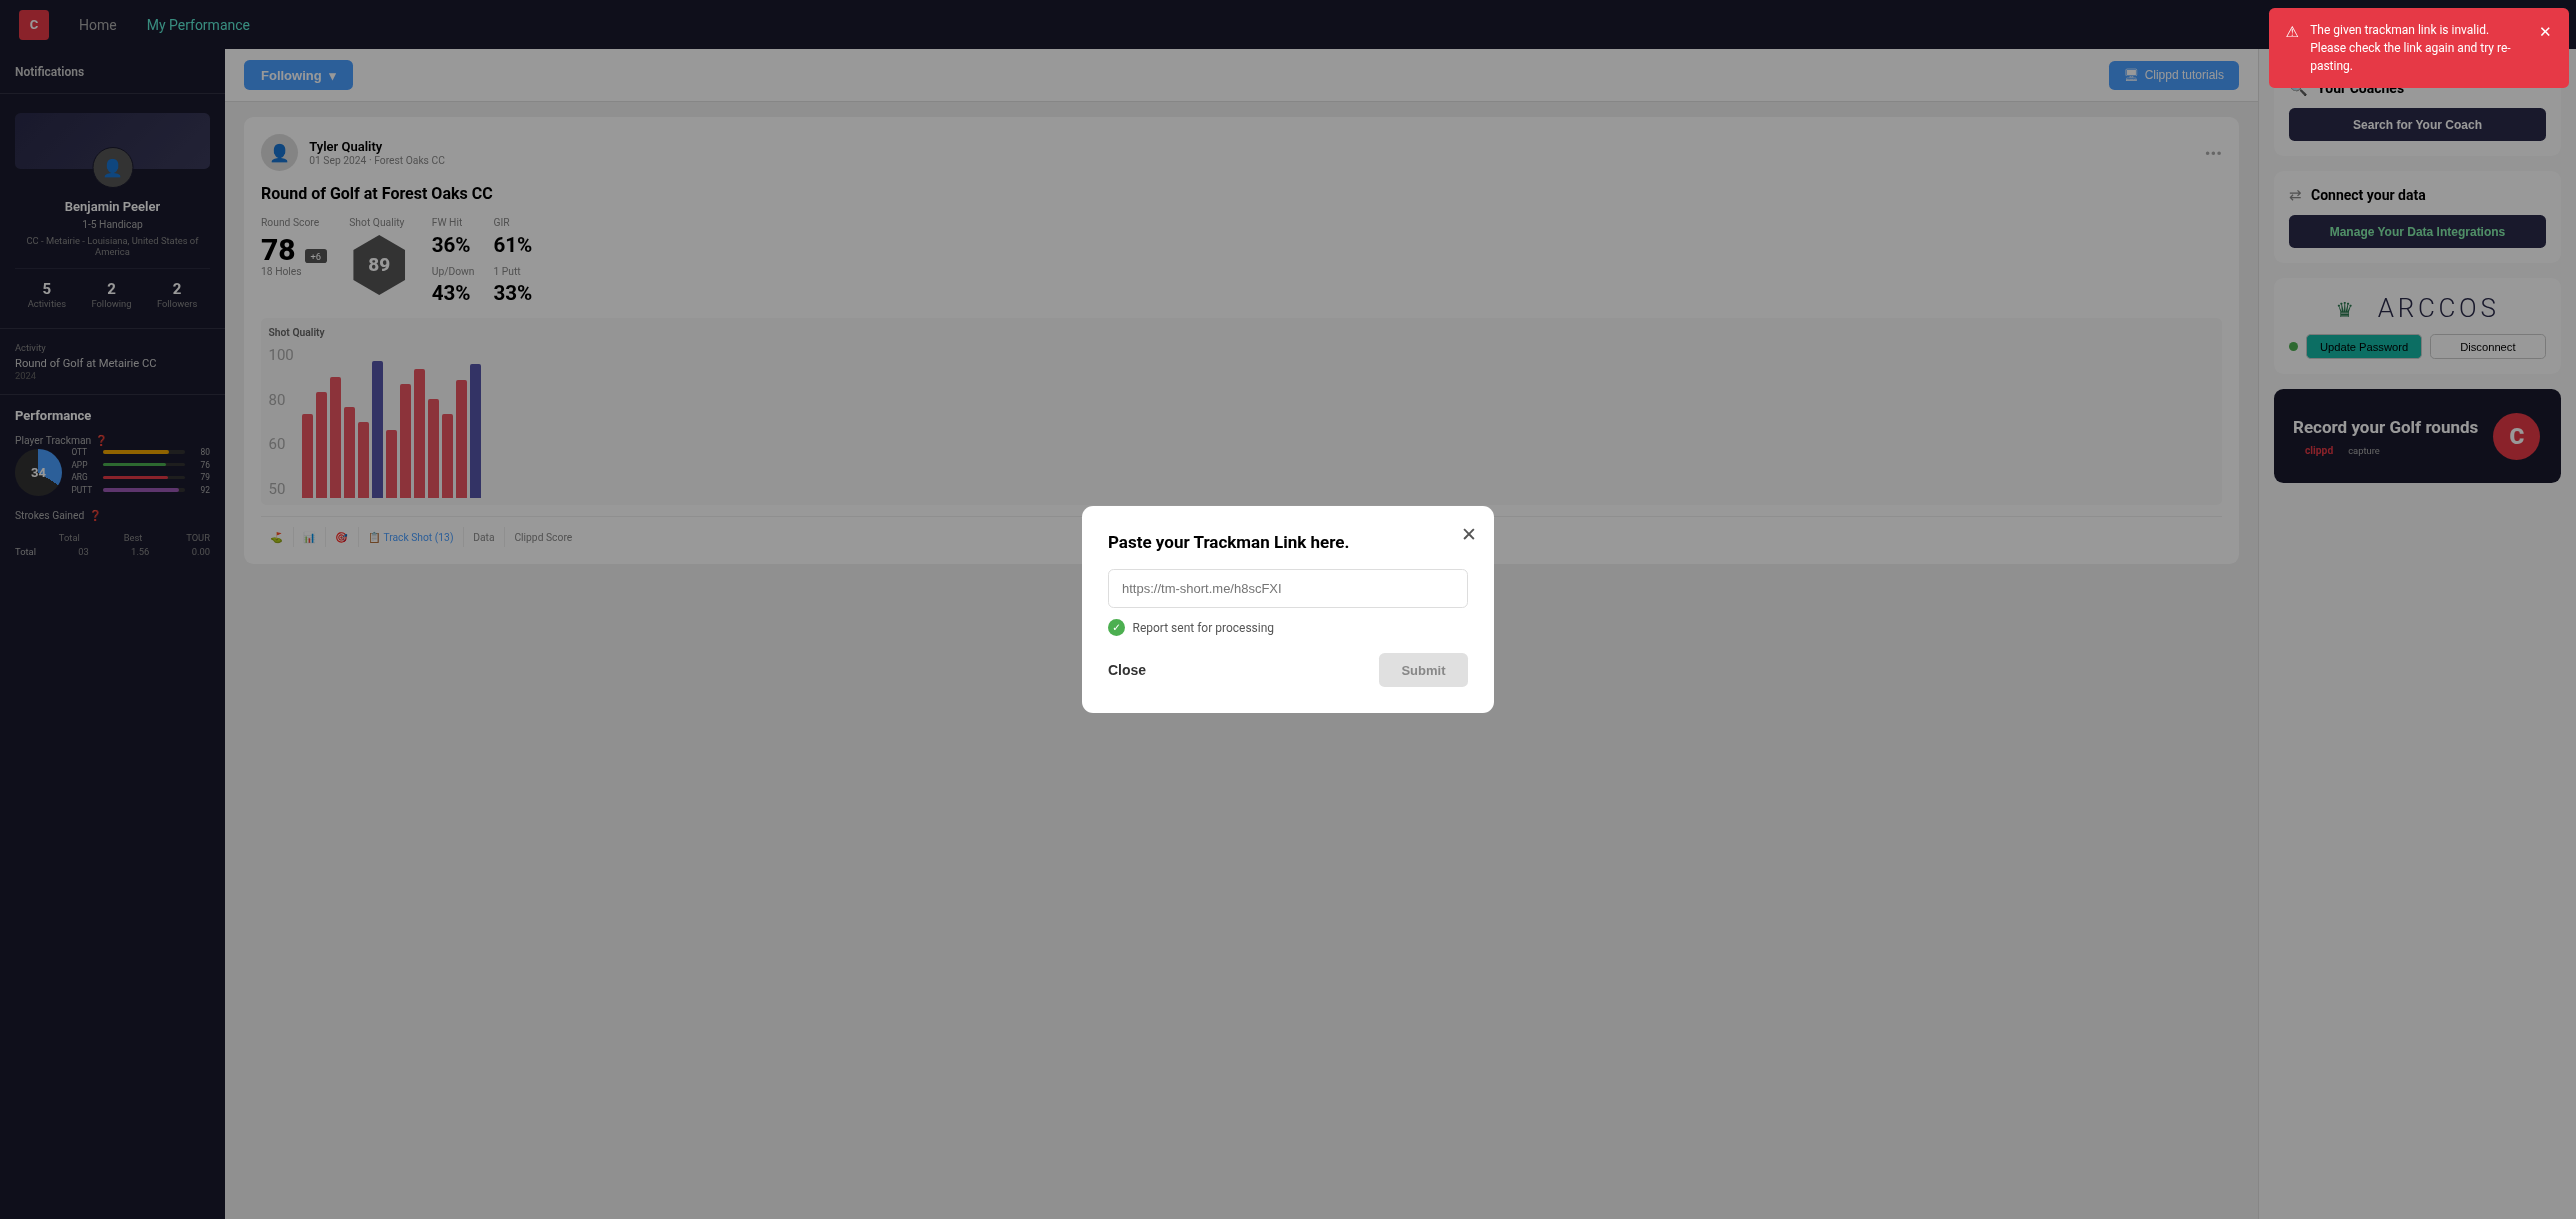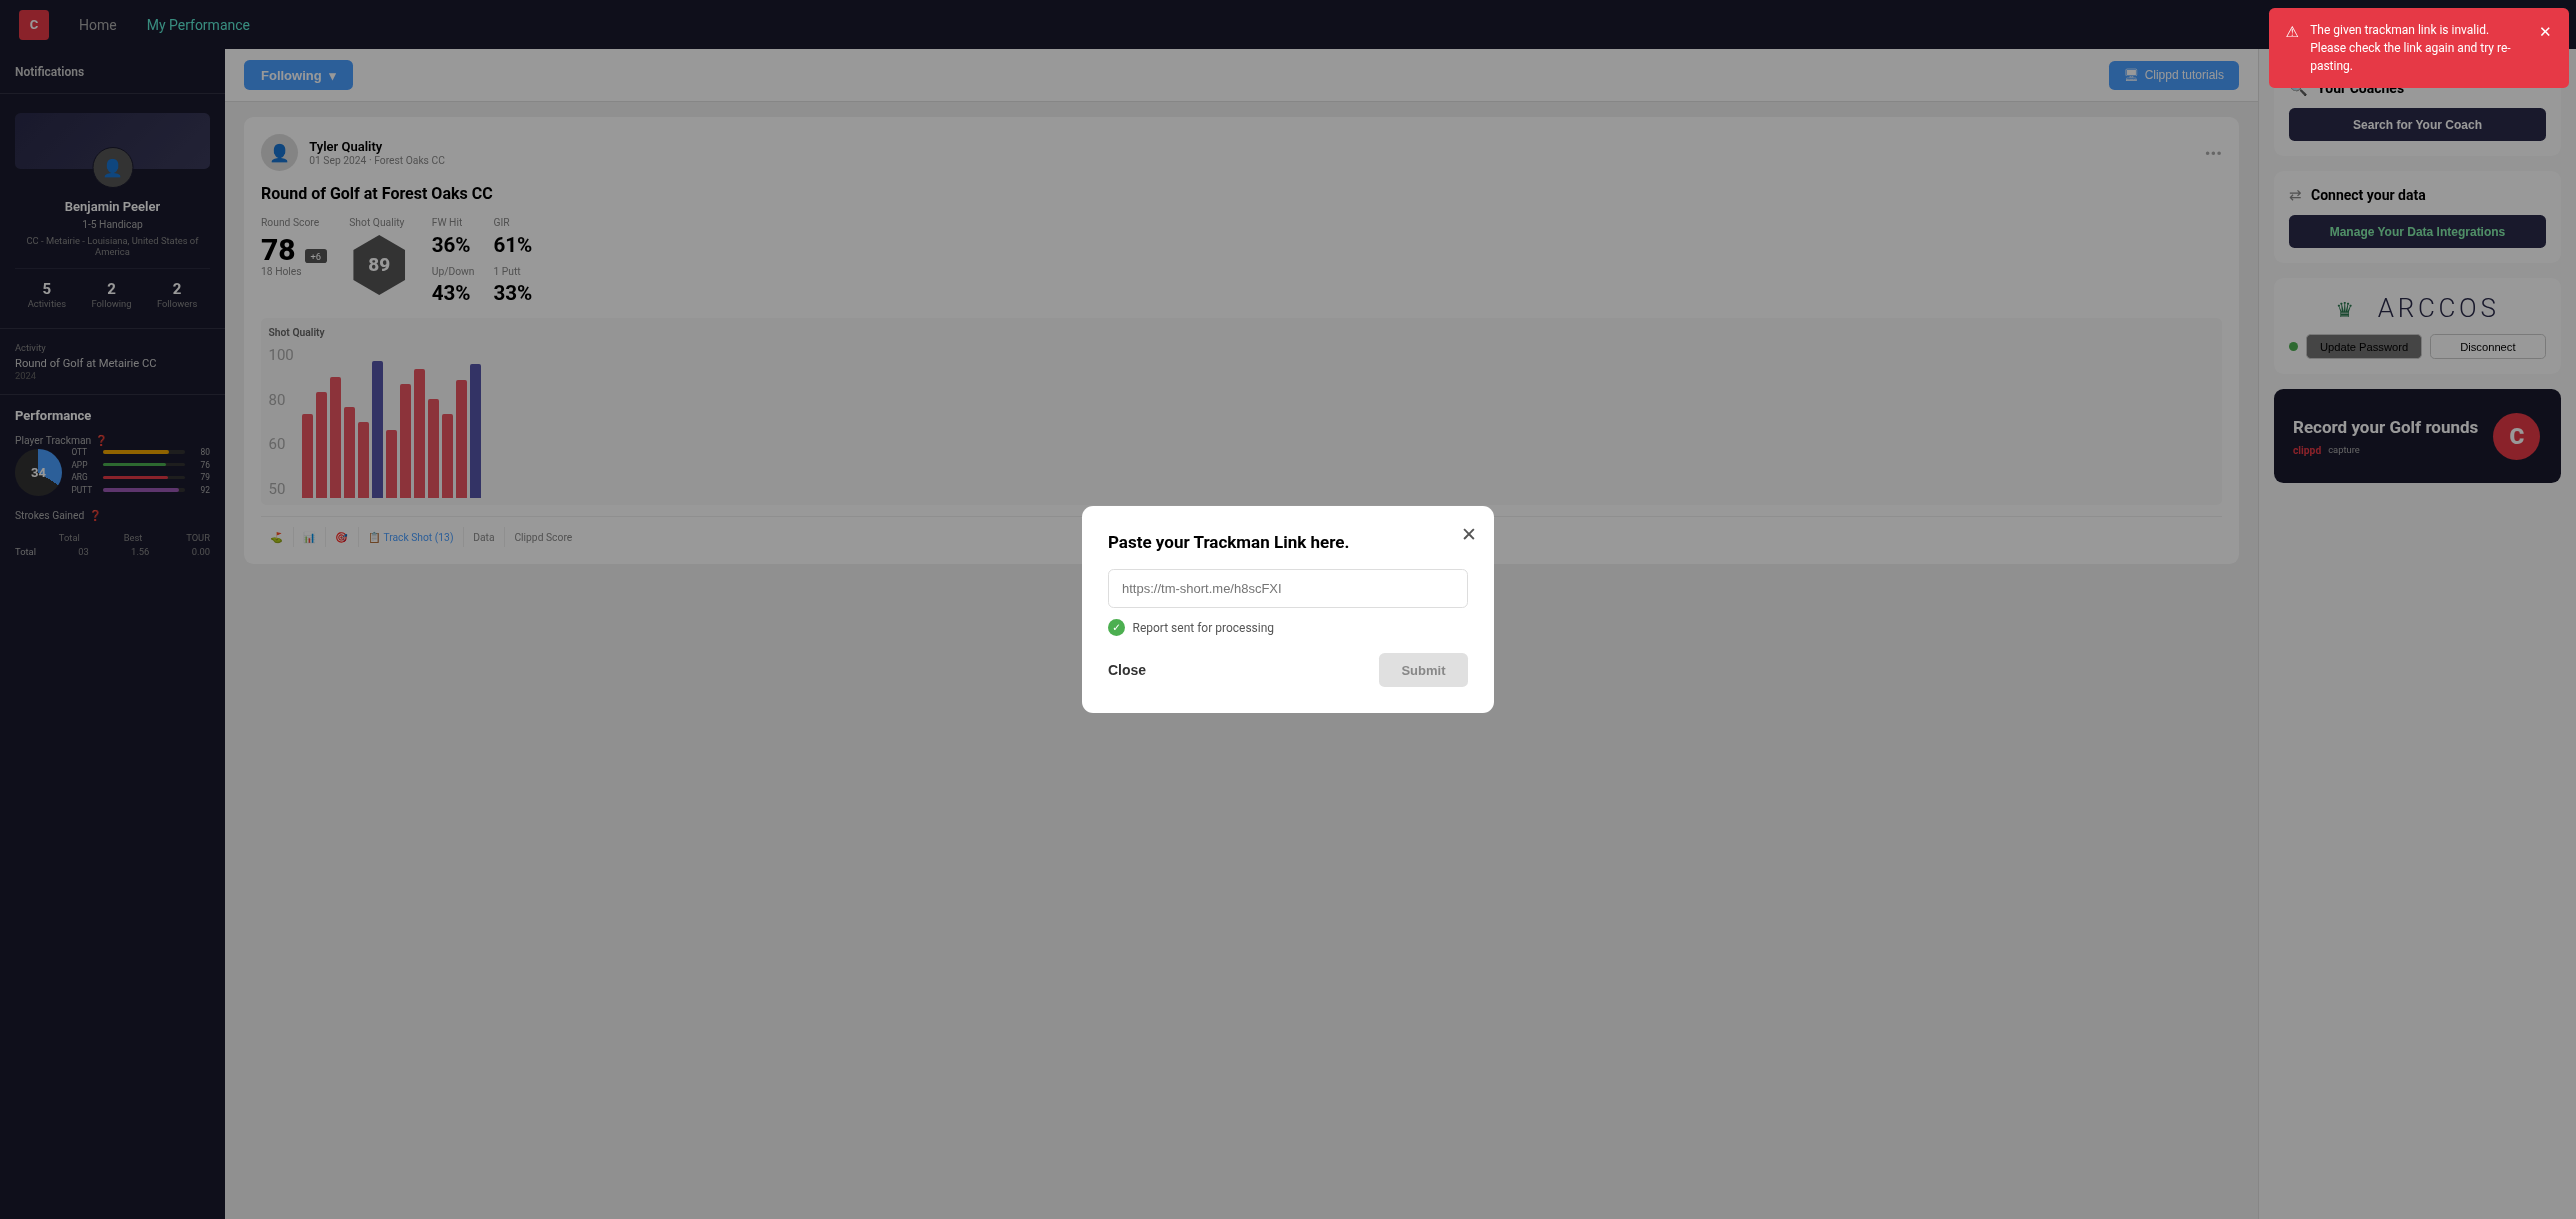--- a/index.html
+++ b/index.html
@@ -415,7 +415,7 @@
     .connected-dot { width: 9.4px; height: 9.4px; background: #4caf50; border-radius: 50%; flex-shrink: 0; }
     .update-pwd-btn {
       flex: 1;
-      background: #737373;
+      background: #14b8a6;
       border: 0.9px solid #ccc;
       padding: 5.6px 9.4px;
       border-radius: 4.7px;

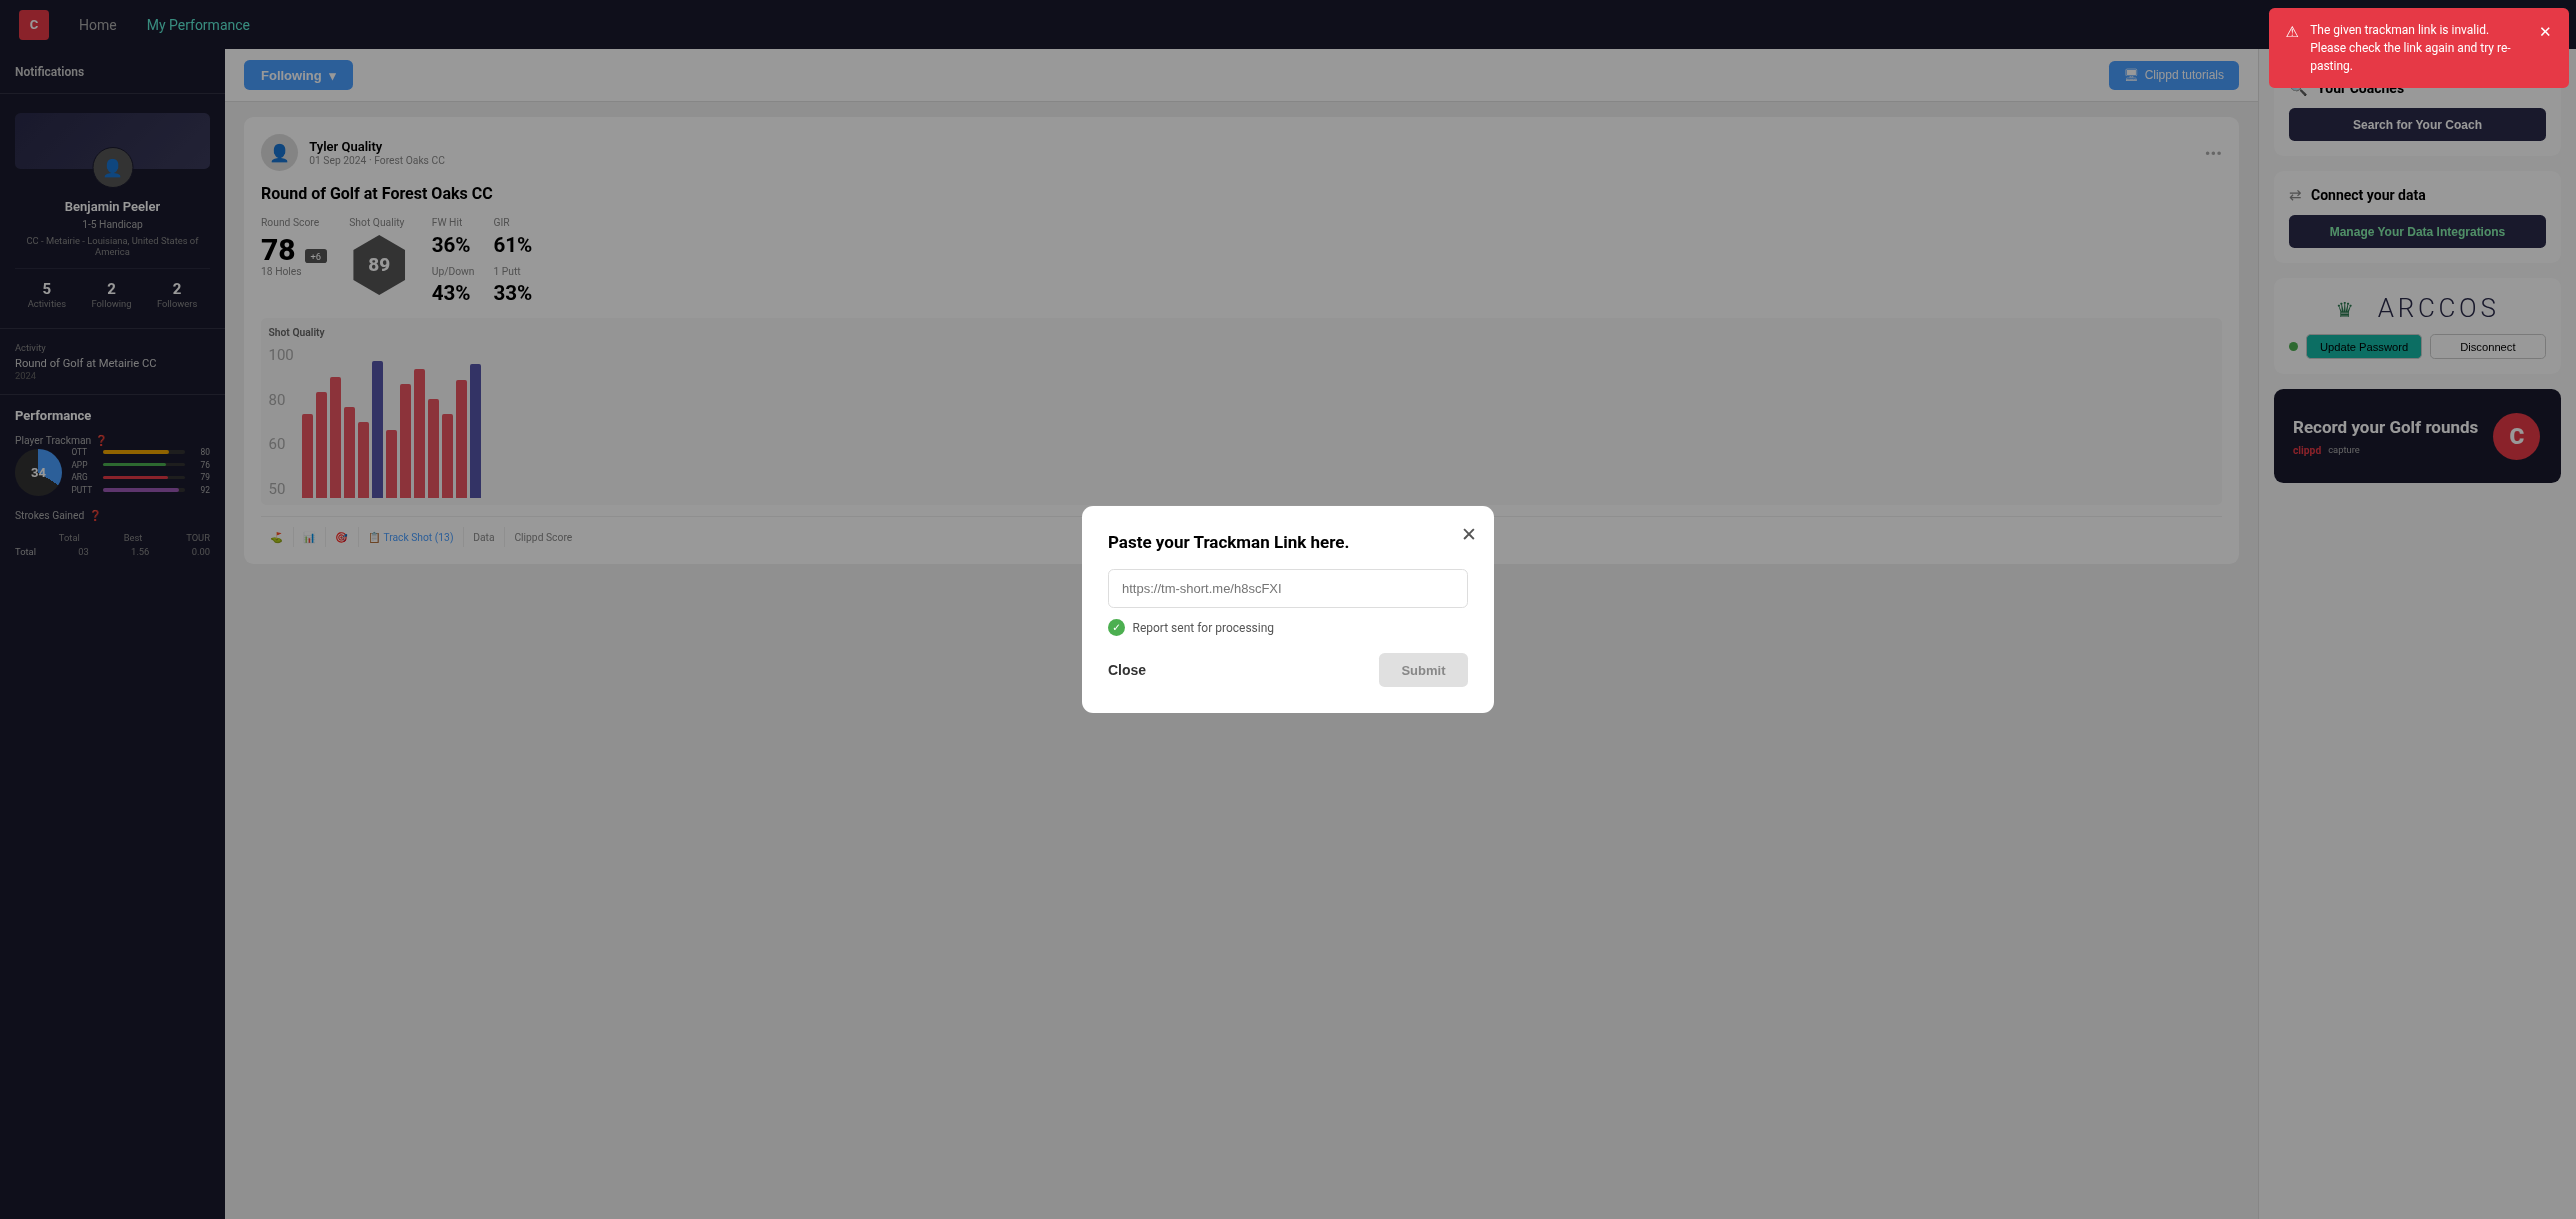--- a/index.html
+++ b/index.html
@@ -800,7 +800,7 @@
     <div class="record-card">
       <div>
         <div class="record-text">Record your Golf rounds</div>
-        <div style="margin-top:5.6px;display:flex;gap:7px;">
+        <div style="margin-top:5.6px;display:flex;align-items:center;gap:15px;margin-left:12px;">
           <span style="font-size:10.3px;color:#e63946;font-weight:700;">clippd</span>
           <span style="font-size:9.4px;color:#aaa;">capture</span>
         </div>

